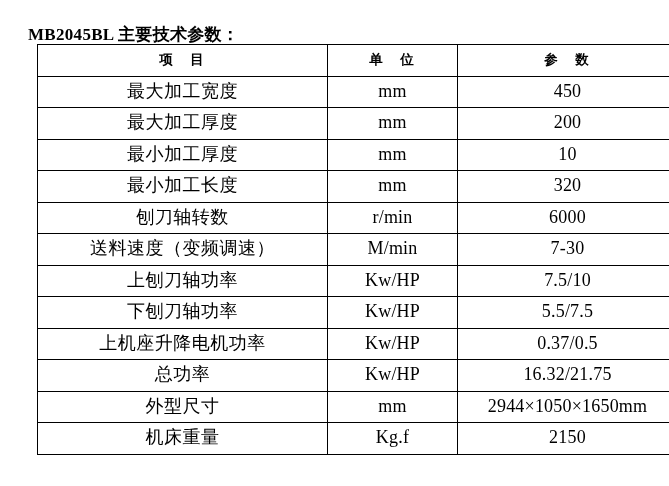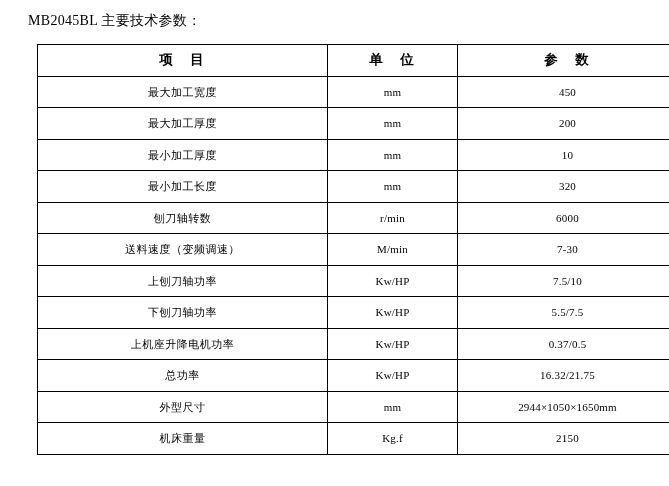--- a/index.html
+++ b/index.html
@@ -24,10 +24,10 @@
   .doc-title {
     position: absolute;
     left: 28px;
-    top: 12px;
+    top: 23px;
     font-family: "Liberation Serif", serif;
-    font-size: 14px;
-    font-weight: normal;
+    font-size: 17px;
+    font-weight: bold;
     letter-spacing: 0.3px;
     white-space: nowrap;
   }

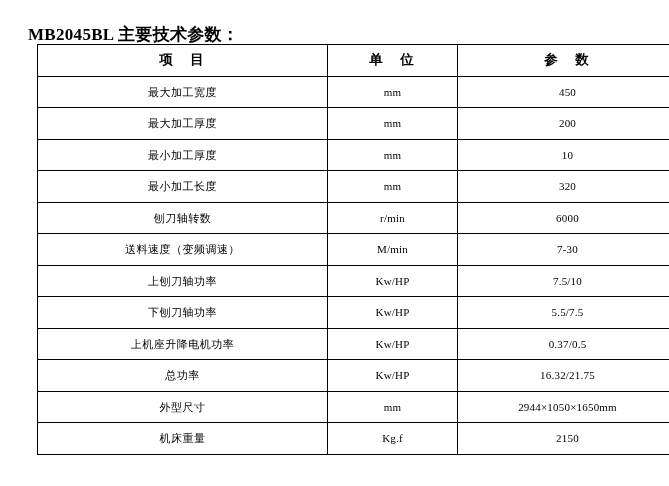--- a/index.html
+++ b/index.html
@@ -45,7 +45,7 @@
     text-align: center;
     vertical-align: middle;
     font-family: "Liberation Serif", serif;
-    font-size: 11px;
+    font-size: 18px;
     padding: 0 2px;
     line-height: 1.1;
   }

